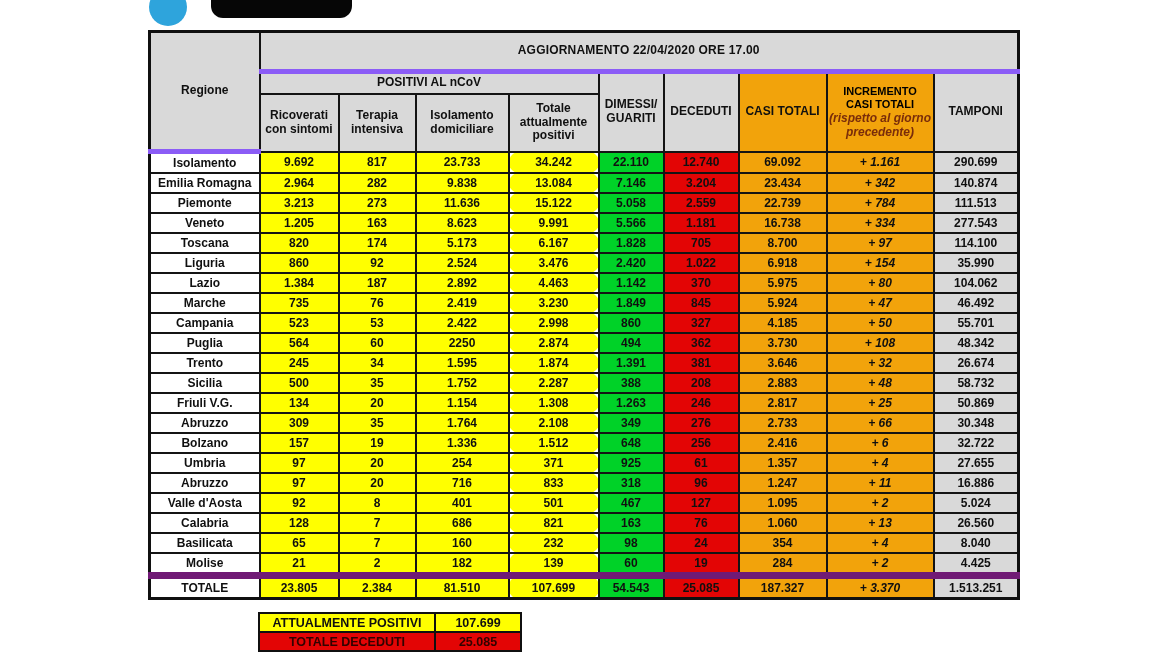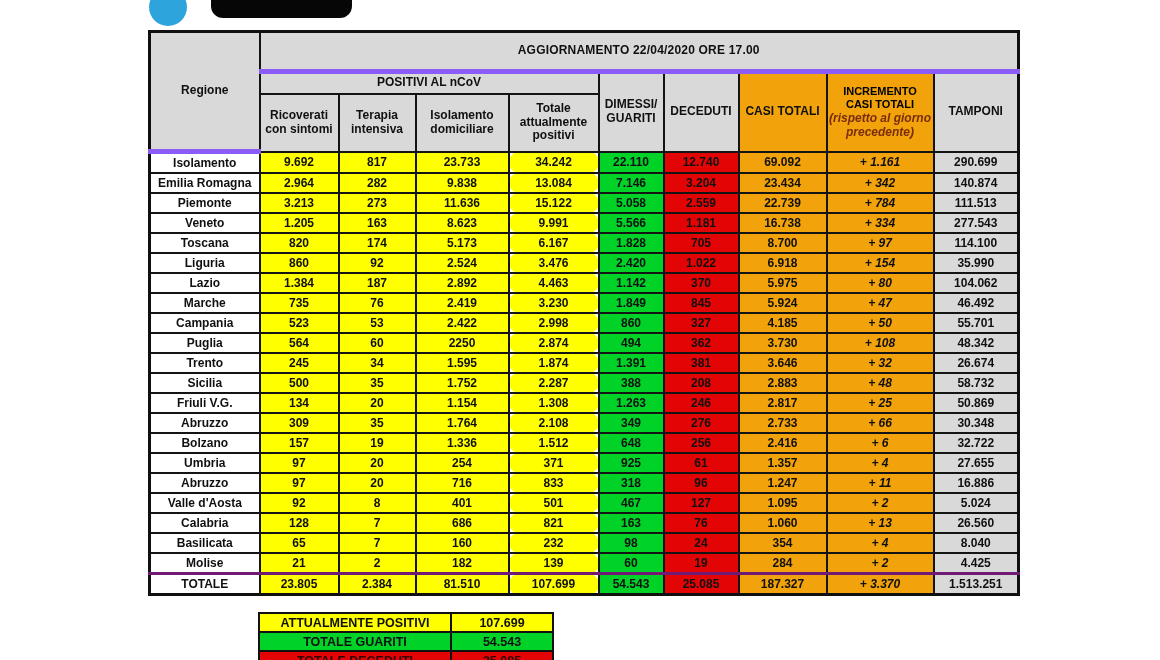--- a/index.html
+++ b/index.html
@@ -37,7 +37,7 @@
   td.inc{background:#f2a30b;font-style:italic;font-weight:600;color:#45250a;}
   td.gry{background:#d9d9d9;font-weight:bold;}
   td.b{font-weight:bold;border-radius:10px;}
-  tr.total td{font-weight:bold;border-top:3px solid #701a75;}
+  tr.total td{font-weight:bold;border-top:7px solid #701a75;}
 
   
   table.summary{position:absolute;left:258px;top:612px;border-collapse:collapse;border:2px solid #101010;table-layout:fixed;}

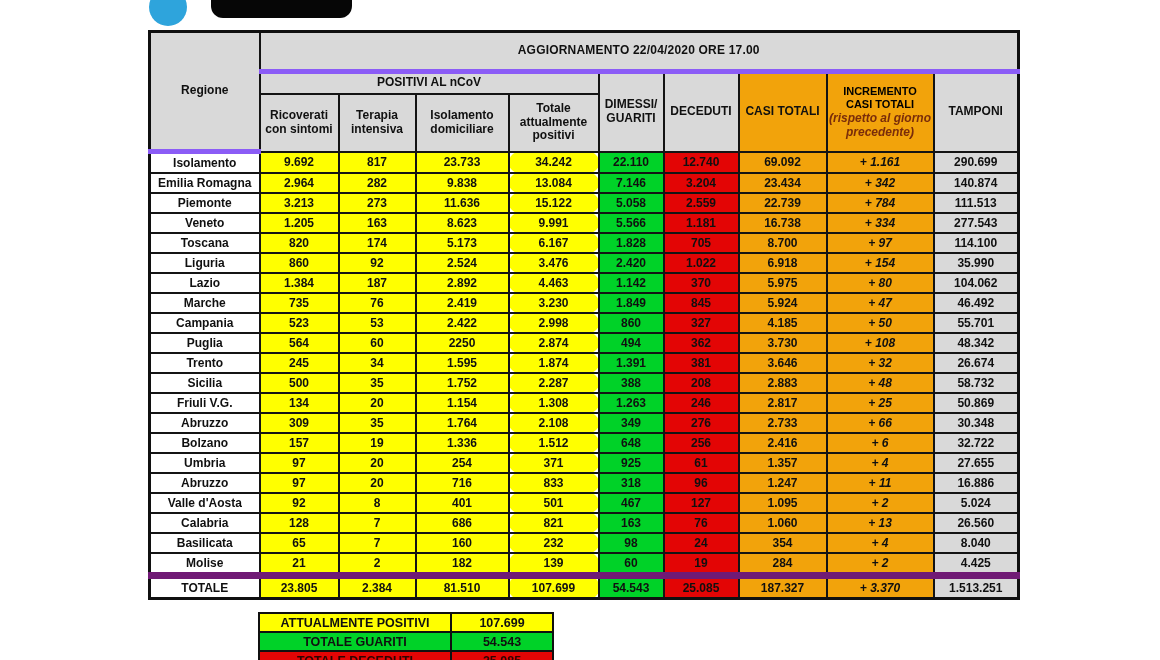--- a/index.html
+++ b/index.html
@@ -41,7 +41,7 @@
 
   
   table.summary{position:absolute;left:258px;top:612px;border-collapse:collapse;border:2px solid #101010;table-layout:fixed;}
-  table.summary td{border:2px solid #101010;font-weight:bold;font-size:12.5px;text-align:center;height:17px;line-height:16px;color:#101010;padding:0 12px;}
+  table.summary td{border:2px solid #101010;font-weight:bold;font-size:12.5px;text-align:center;height:17px;line-height:16px;color:#101010;padding:0 4px;}
   td.sum-label{width:166px;}
   td.sum-value{width:76px;}
   tr.sum-yellow td{background:#ffff00;}

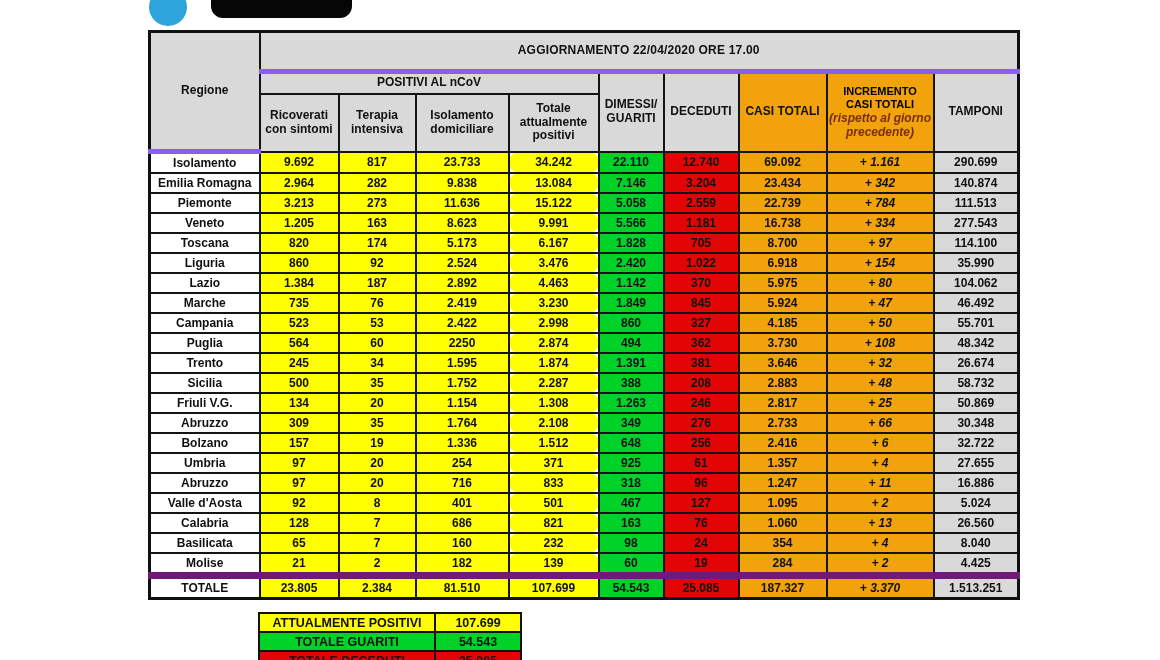--- a/index.html
+++ b/index.html
@@ -365,10 +365,6 @@
     <td class="sum-label">ATTUALMENTE POSITIVI</td>
     <td class="sum-value">107.699</td>
   </tr>
-  <tr class="sum-green">
-    <td class="sum-label">TOTALE GUARITI</td>
-    <td class="sum-value">54.543</td>
-  </tr>
   <tr class="sum-red">
     <td class="sum-label">TOTALE DECEDUTI</td>
     <td class="sum-value">25.085</td>

